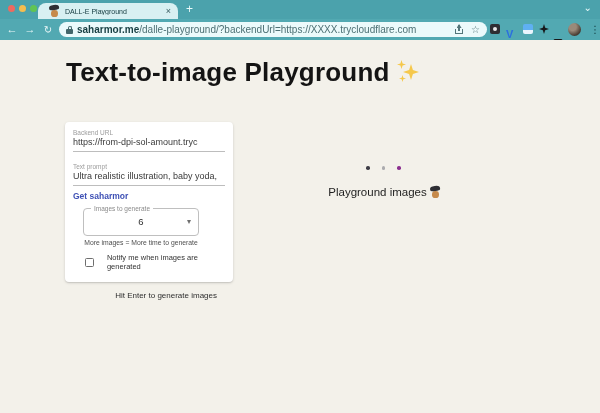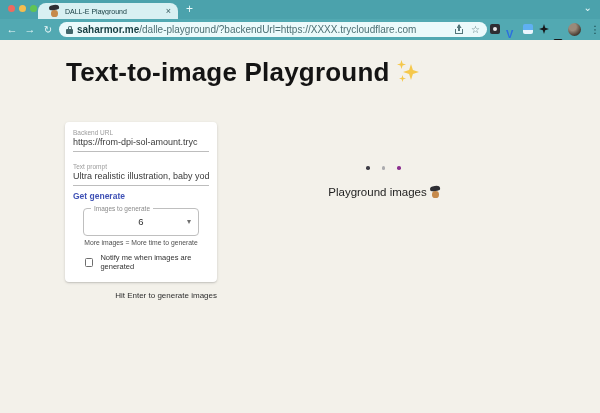--- a/index.html
+++ b/index.html
@@ -53,7 +53,7 @@
   .sp-small { left:0; top:0; width:9px; height:9px; }
   .sp-tiny { left:2px; top:15px; width:7px; height:7px; }
 
-  .card { position:absolute; left:65px; top:82px; width:152px; height:160px; background:#fff; border-radius:4px; box-shadow:0 1px 3px rgba(0,0,0,0.14), 0 1px 1px rgba(0,0,0,0.08); }
+  .card { position:absolute; left:65px; top:82px; width:168px; height:160px; background:#fff; border-radius:4px; box-shadow:0 1px 3px rgba(0,0,0,0.14), 0 1px 1px rgba(0,0,0,0.08); }
   .fld-label { position:absolute; left:8px; font-size:6.5px; color:#9c9c9c; }
   .fld-value { position:absolute; left:8px; right:8px; font-size:9px; color:#3a3a3a; white-space:nowrap; overflow:hidden; border-bottom:1px solid #bdbdbd; padding-bottom:4px; }
   .inspire { position:absolute; left:8px; top:69px; font-size:8.5px; color:#3F51B5; font-weight:600; cursor:pointer; }

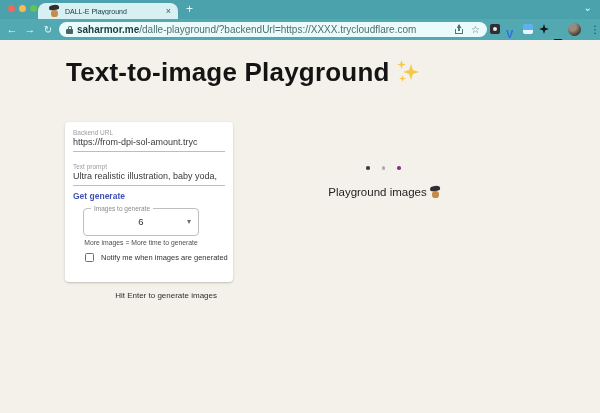--- a/index.html
+++ b/index.html
@@ -143,7 +143,7 @@
       <span class="fld-label" style="top:41px;">Text prompt</span>
       <div class="fld-value" style="top:49px;"><span>Ultra realistic illustration, baby yoda,</span> </div>
 
-      <span class="inspire">Get generate</span>
+      <span class="inspire">Get saharmor</span>
 
       <div class="select">
         <span class="select-label">Images to generate</span>

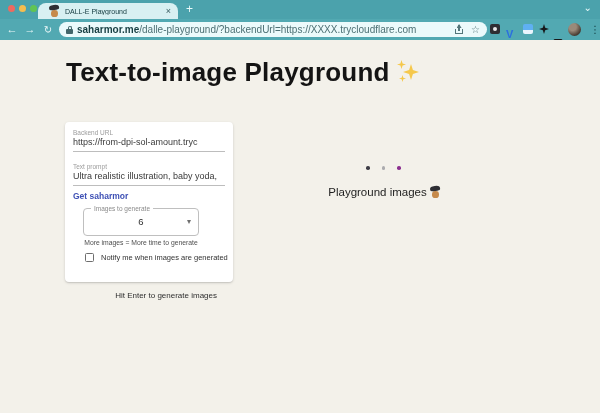--- a/index.html
+++ b/index.html
@@ -62,7 +62,7 @@
   .select-value { position:absolute; left:0; right:0; top:0; height:26px; line-height:26px; text-align:center; font-size:9.5px; color:#2f2f2f; }
   .select-caret { position:absolute; right:7px; top:0; height:26px; line-height:26px; font-size:8px; color:#6f6f6f; }
   .cap { position:absolute; left:0; width:152px; top:117px; text-align:center; font-size:6.8px; color:#4f4f4f; }
-  .chkrow { position:absolute; left:20px; top:131px; display:flex; align-items:center; gap:7px; }
+  .chkrow { position:absolute; left:20px; top:131px; display:flex; align-items:center; gap:13px; }
   .chkbox { width:9px; height:9px; border:1.5px solid #6e6e6e; border-radius:1.5px; background:#fff; }
   .chklabel { font-size:7.5px; color:#333; }
   .hint { position:absolute; left:65px; top:251px; width:152px; text-align:right; font-size:8px; color:#2e2e2e; }

